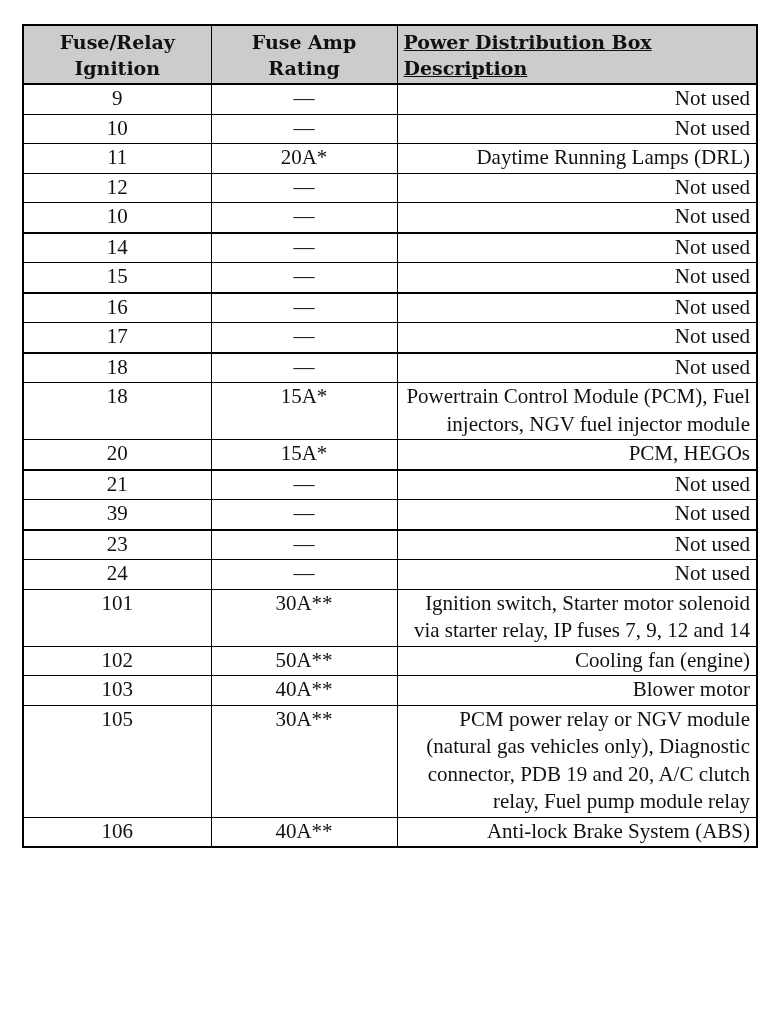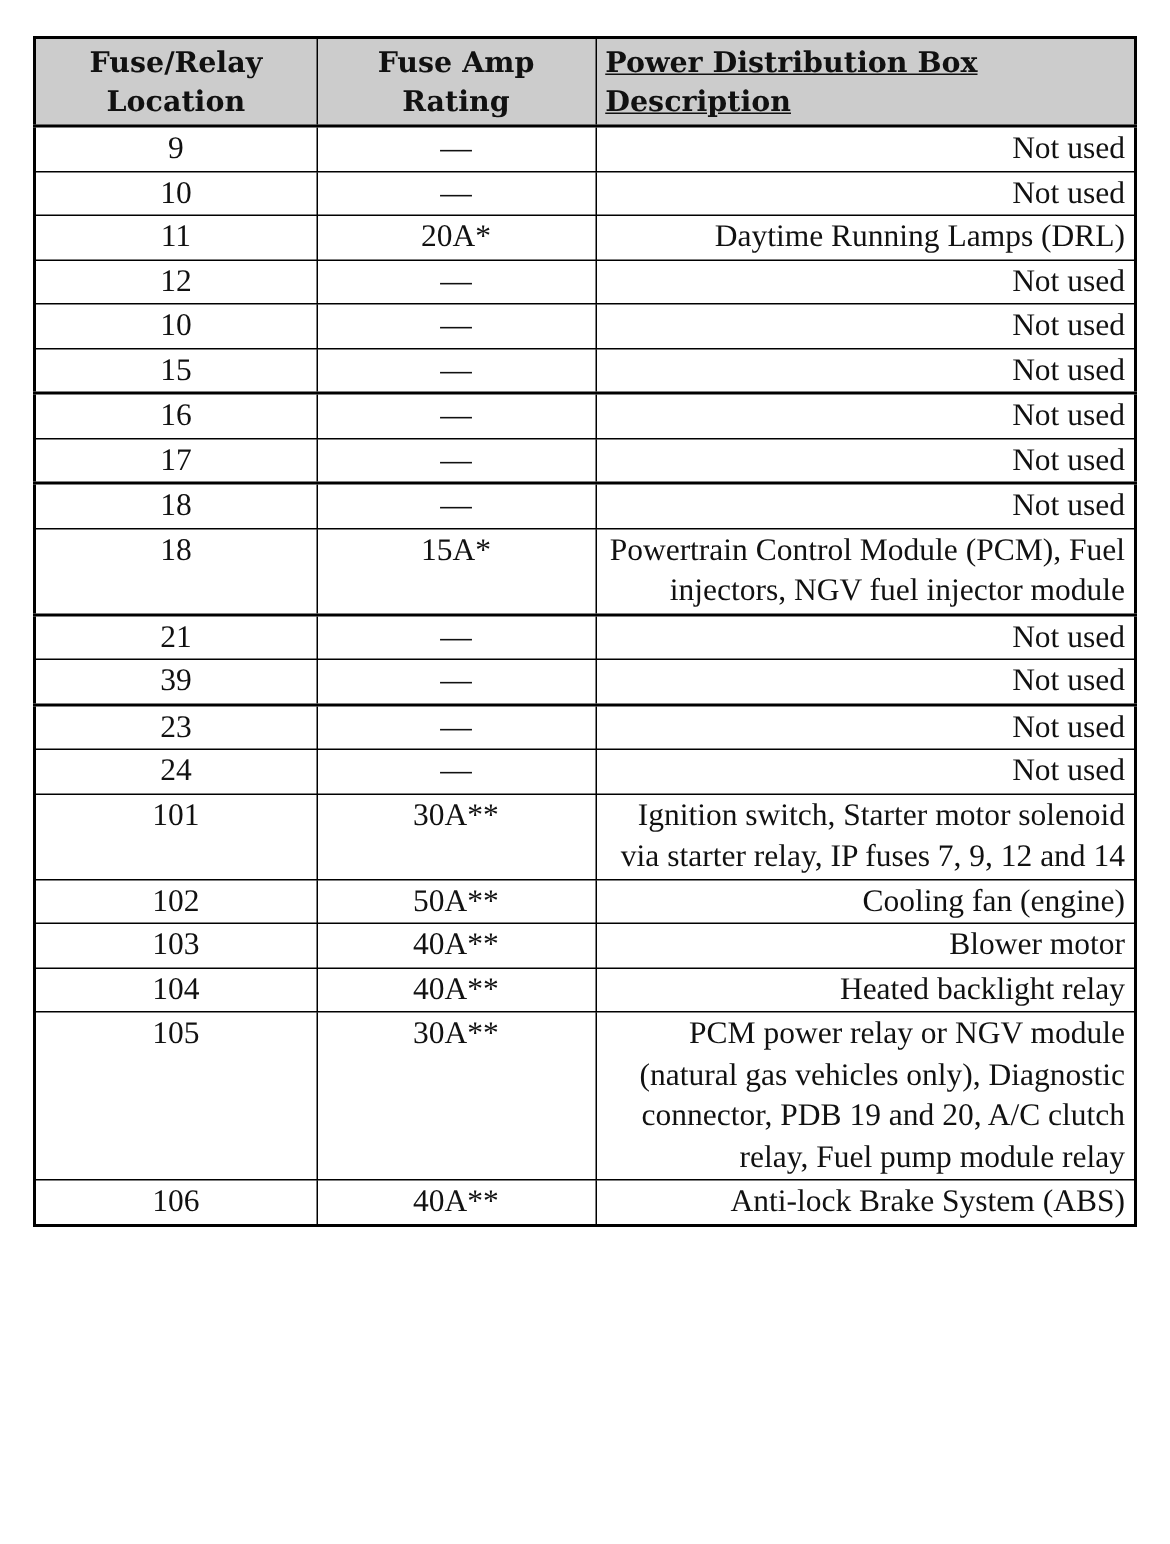--- a/index.html
+++ b/index.html
@@ -71,7 +71,7 @@
     <tr>
       <th class="center">
         <span>Fuse/Relay</span><br>
-        <span>Location</span>
+        <span>Ignition</span>
       </th>
       <th class="center">
         <span>Fuse Amp</span><br>

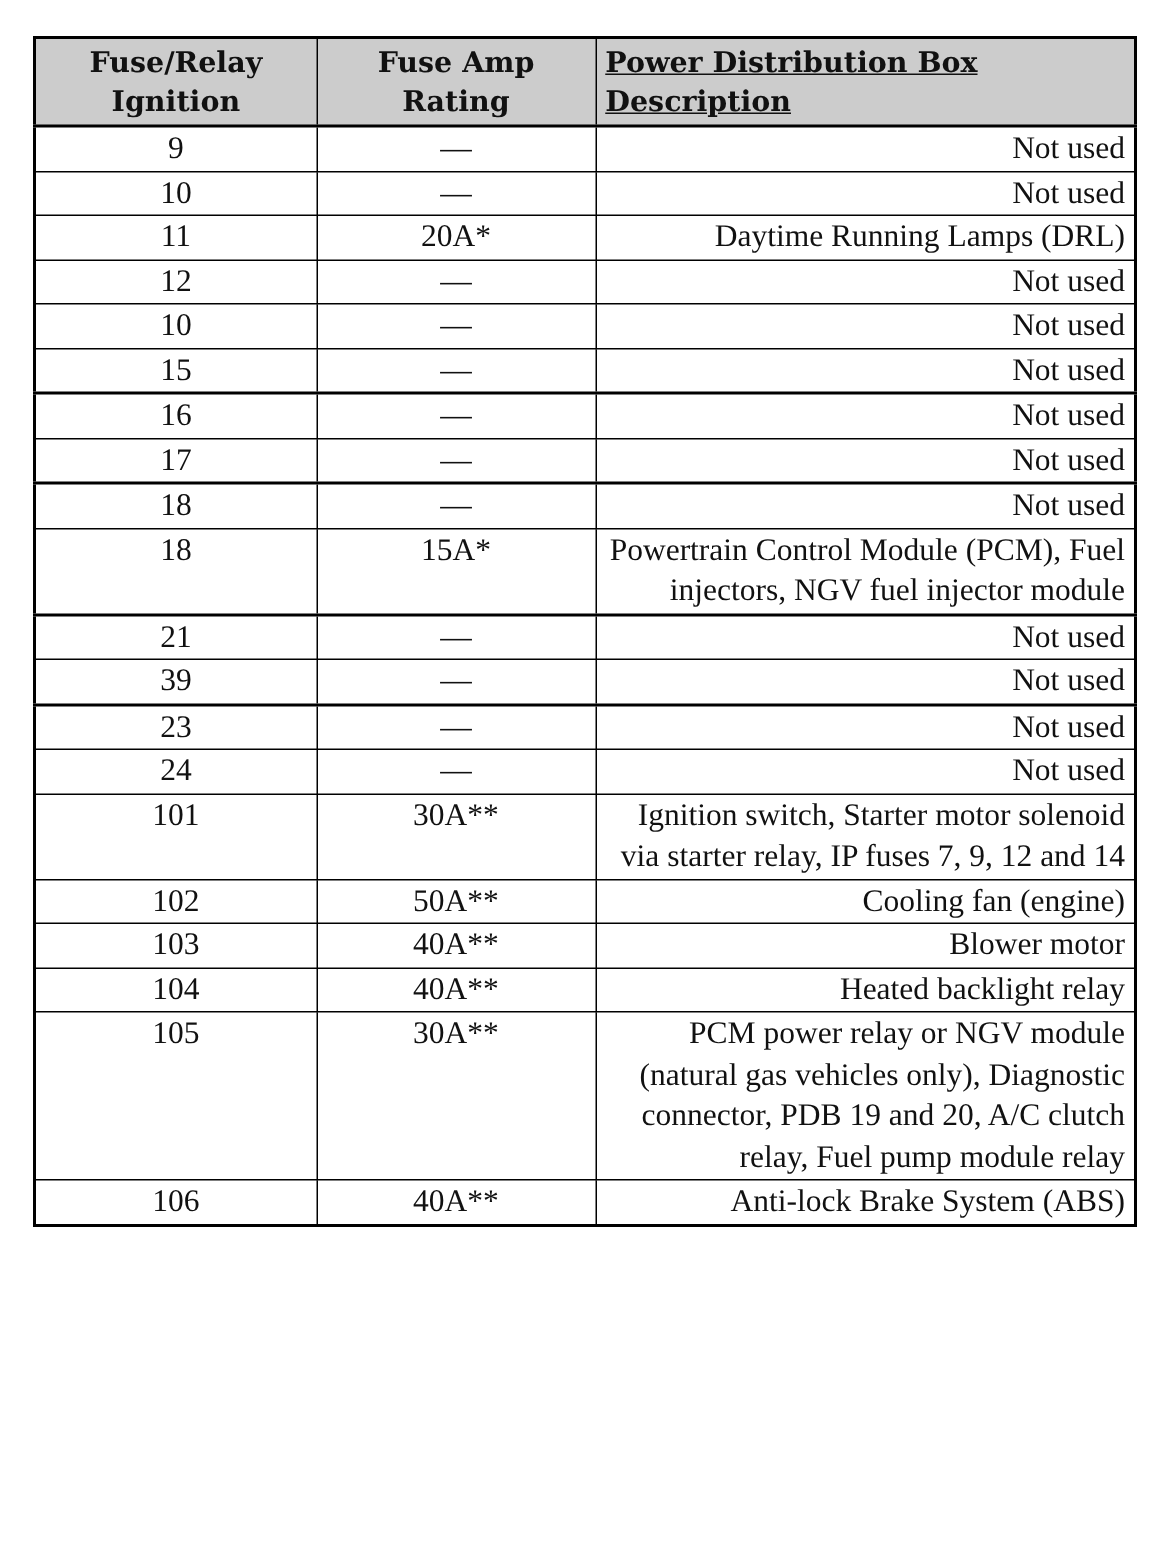--- a/index.html
+++ b/index.html
@@ -109,6 +109,11 @@
         <td class="amp">—</td>
         <td class="desc">Not used</td>
       </tr>
+      <tr class="thick">
+        <td class="num">14</td>
+        <td class="amp">—</td>
+        <td class="desc">Not used</td>
+      </tr>
       <tr>
         <td class="num">15</td>
         <td class="amp">—</td>

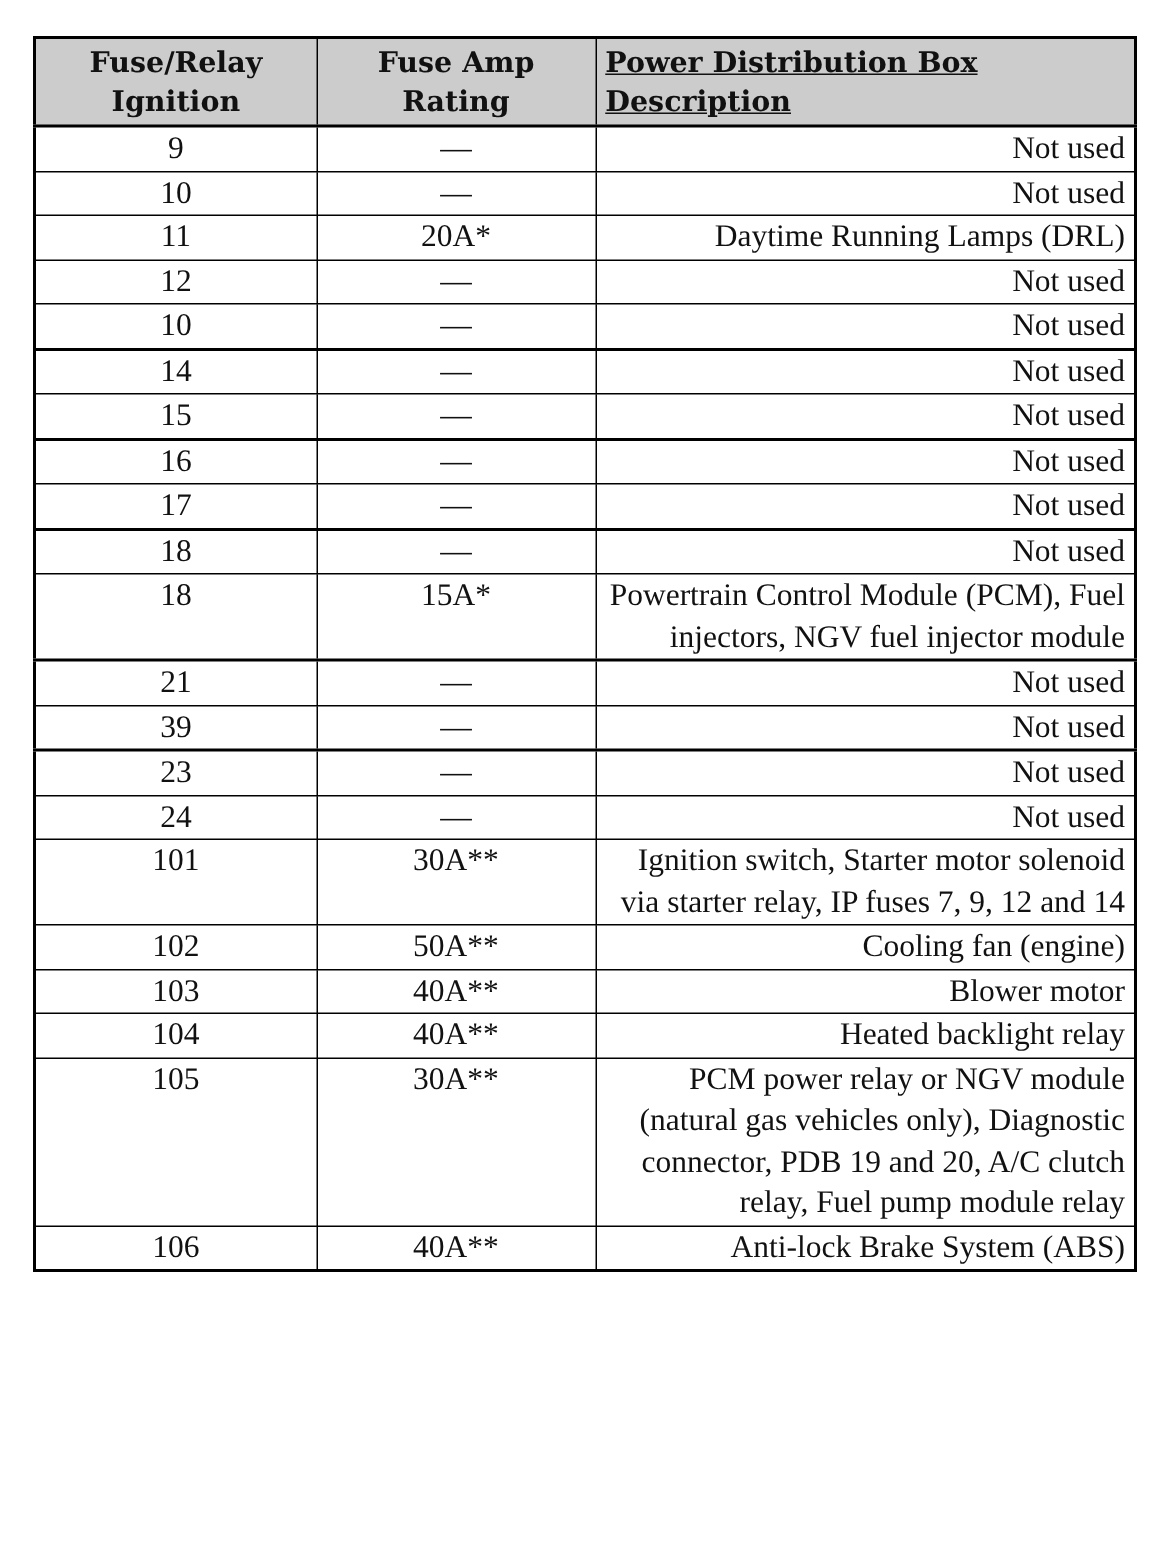--- a/index.html
+++ b/index.html
@@ -139,6 +139,11 @@
         <td class="amp">15A*</td>
         <td class="desc">Powertrain Control Module (PCM), Fuel injectors, NGV fuel injector module</td>
       </tr>
+      <tr>
+        <td class="num">20</td>
+        <td class="amp">15A*</td>
+        <td class="desc">PCM, HEGOs</td>
+      </tr>
       <tr class="thick">
         <td class="num">21</td>
         <td class="amp">—</td>

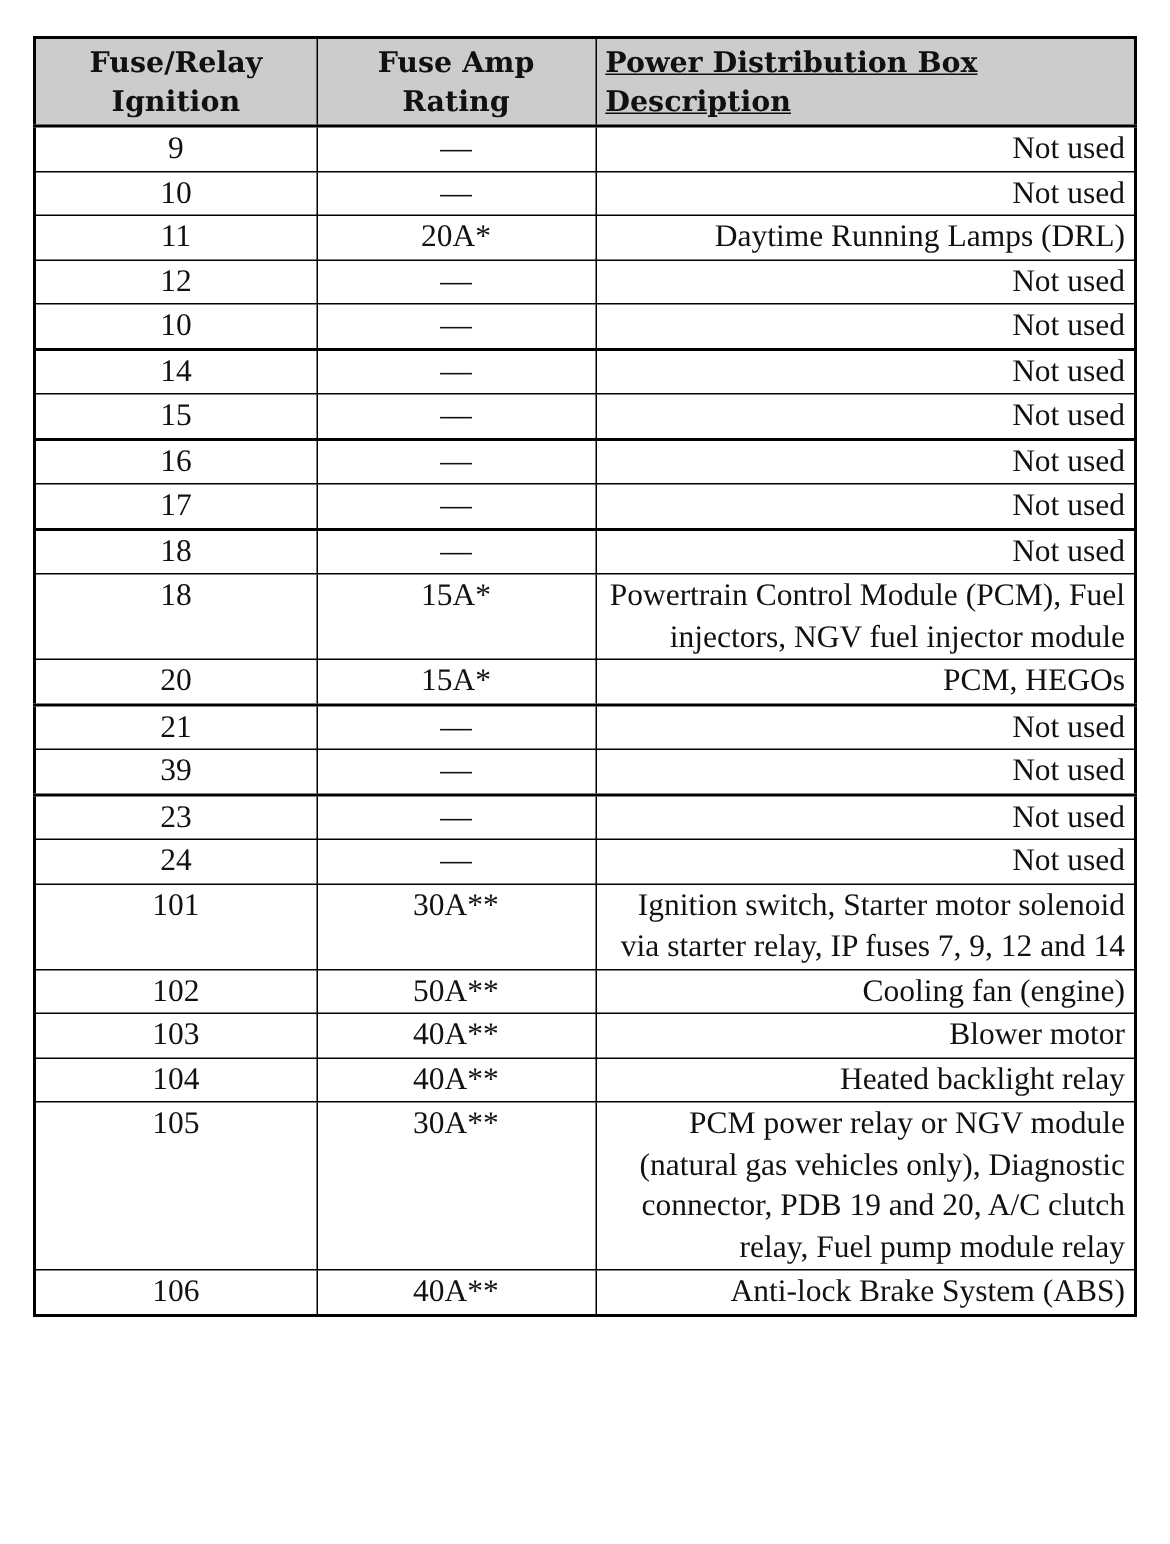--- a/index.html
+++ b/index.html
@@ -180,11 +180,6 @@
         <td class="desc">Blower motor</td>
       </tr>
       <tr>
-        <td class="num">104</td>
-        <td class="amp">40A**</td>
-        <td class="desc">Heated backlight relay</td>
-      </tr>
-      <tr>
         <td class="num">105</td>
         <td class="amp">30A**</td>
         <td class="desc">PCM power relay or NGV module (natural gas vehicles only), Diagnostic connector, PDB 19 and 20, A/C clutch relay, Fuel pump module relay</td>

